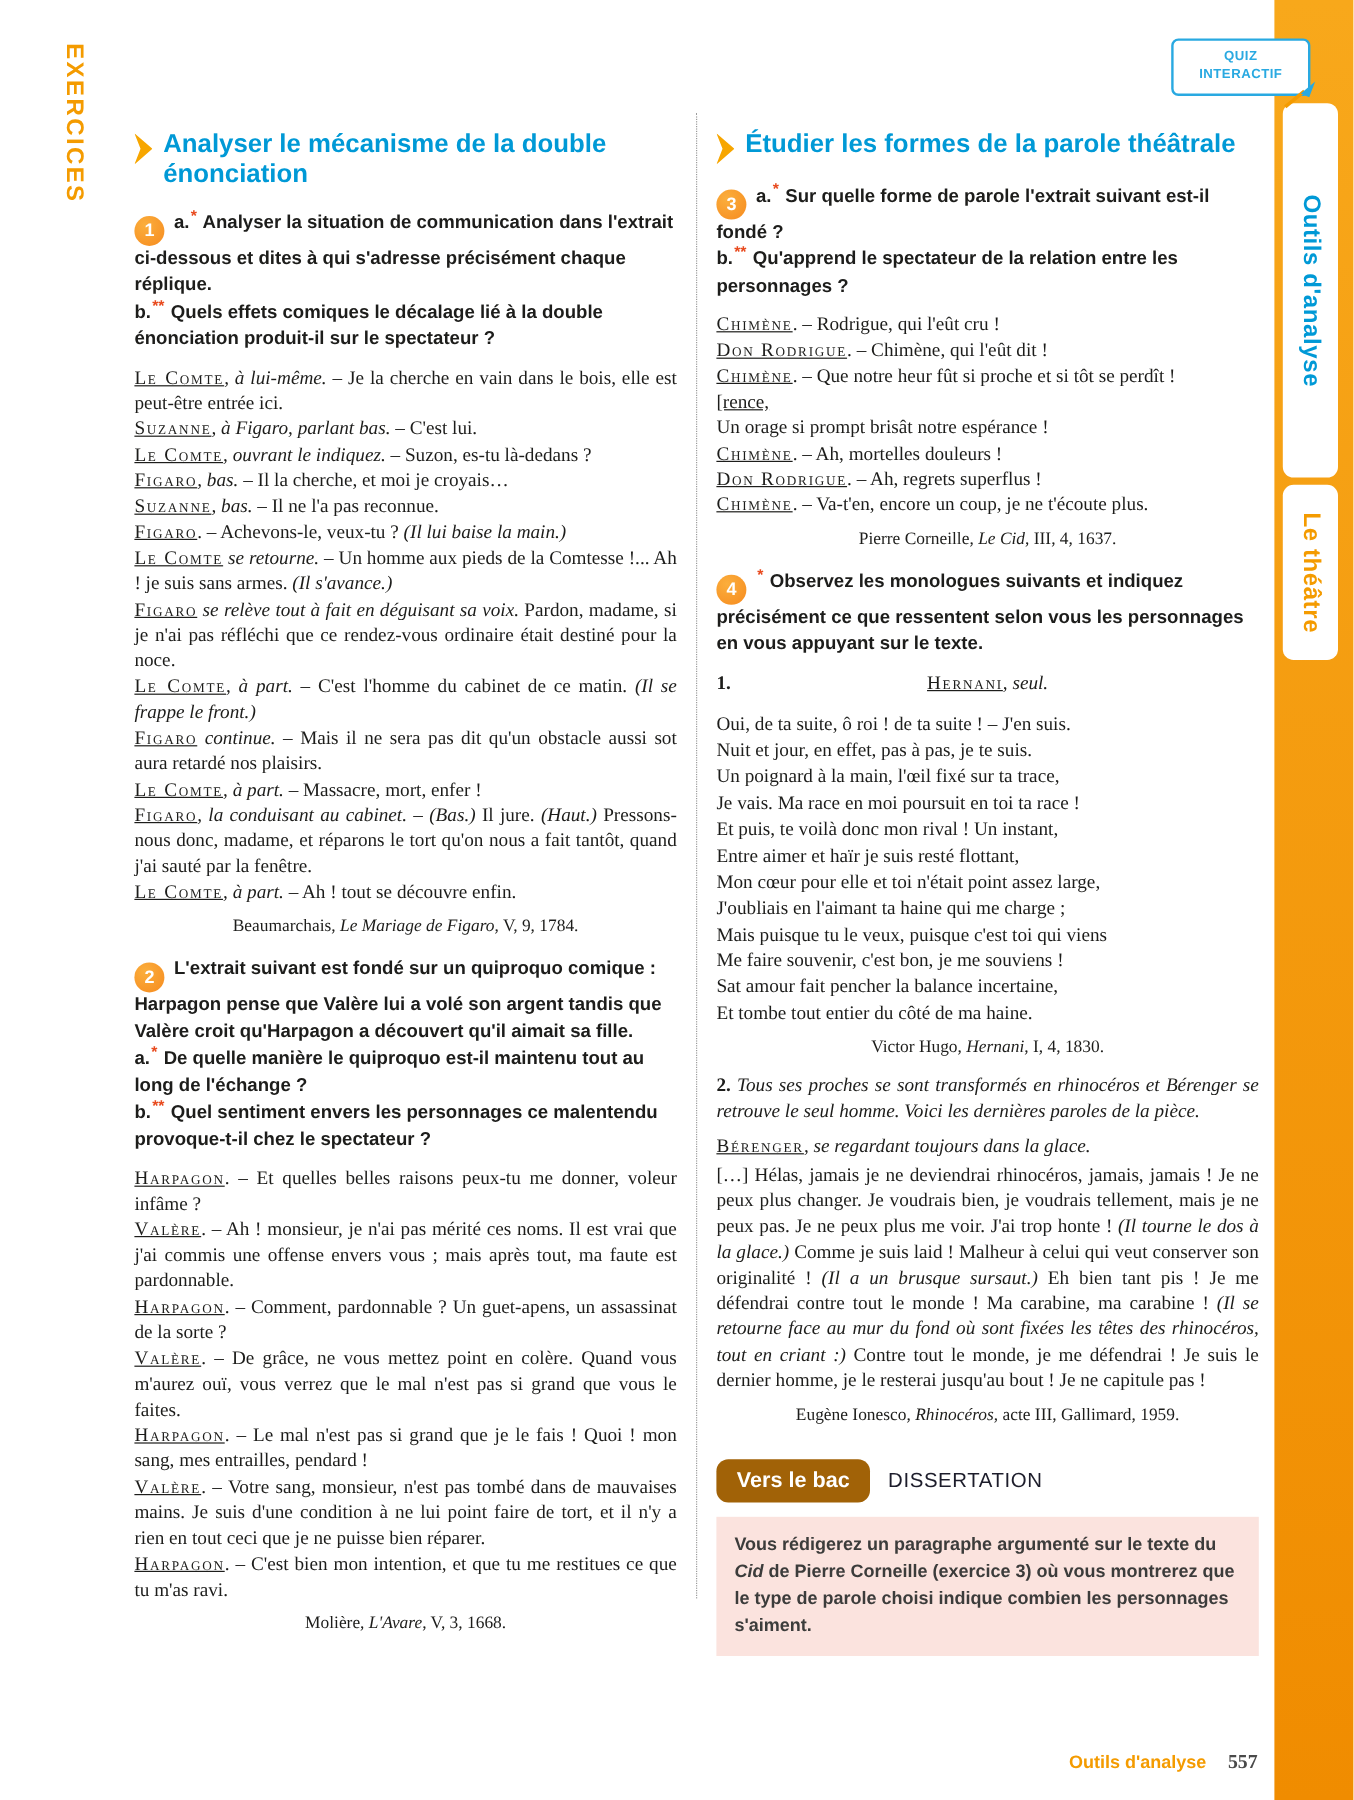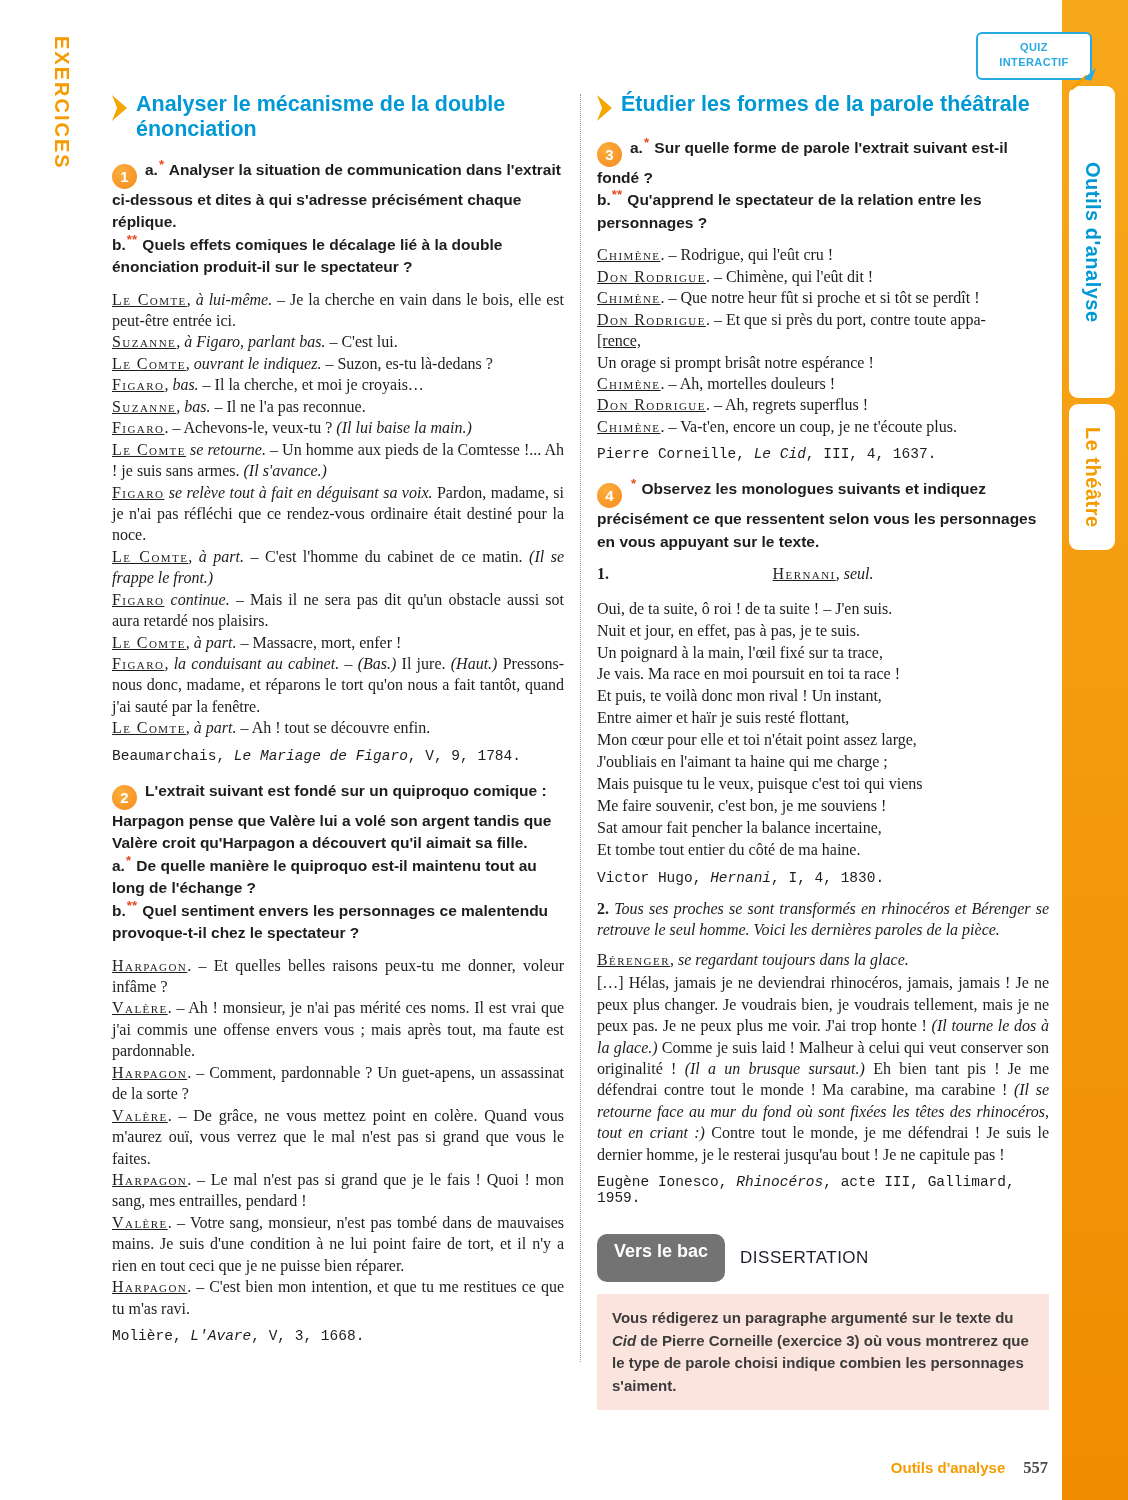--- a/index.html
+++ b/index.html
@@ -32,7 +32,7 @@
   .col-divider{border-left:1px dotted #9b9b9b;margin:10px 16px 48px 16px;}
 
   
-  .heading{display:flex;gap:9px;margin:8px 0 16px;}
+  .heading{display:flex;gap:9px;margin:24px 0 16px;}
   .chev{flex:0 0 15px;width:15px;height:26px;background:#F7A600;margin-top:3px;
     clip-path:polygon(0 0,100% 50%,0 100%,34% 50%);}
   .heading h2{margin:0;font:bold 21.5px/1.18 "Liberation Sans",sans-serif;color:#0099D6;}

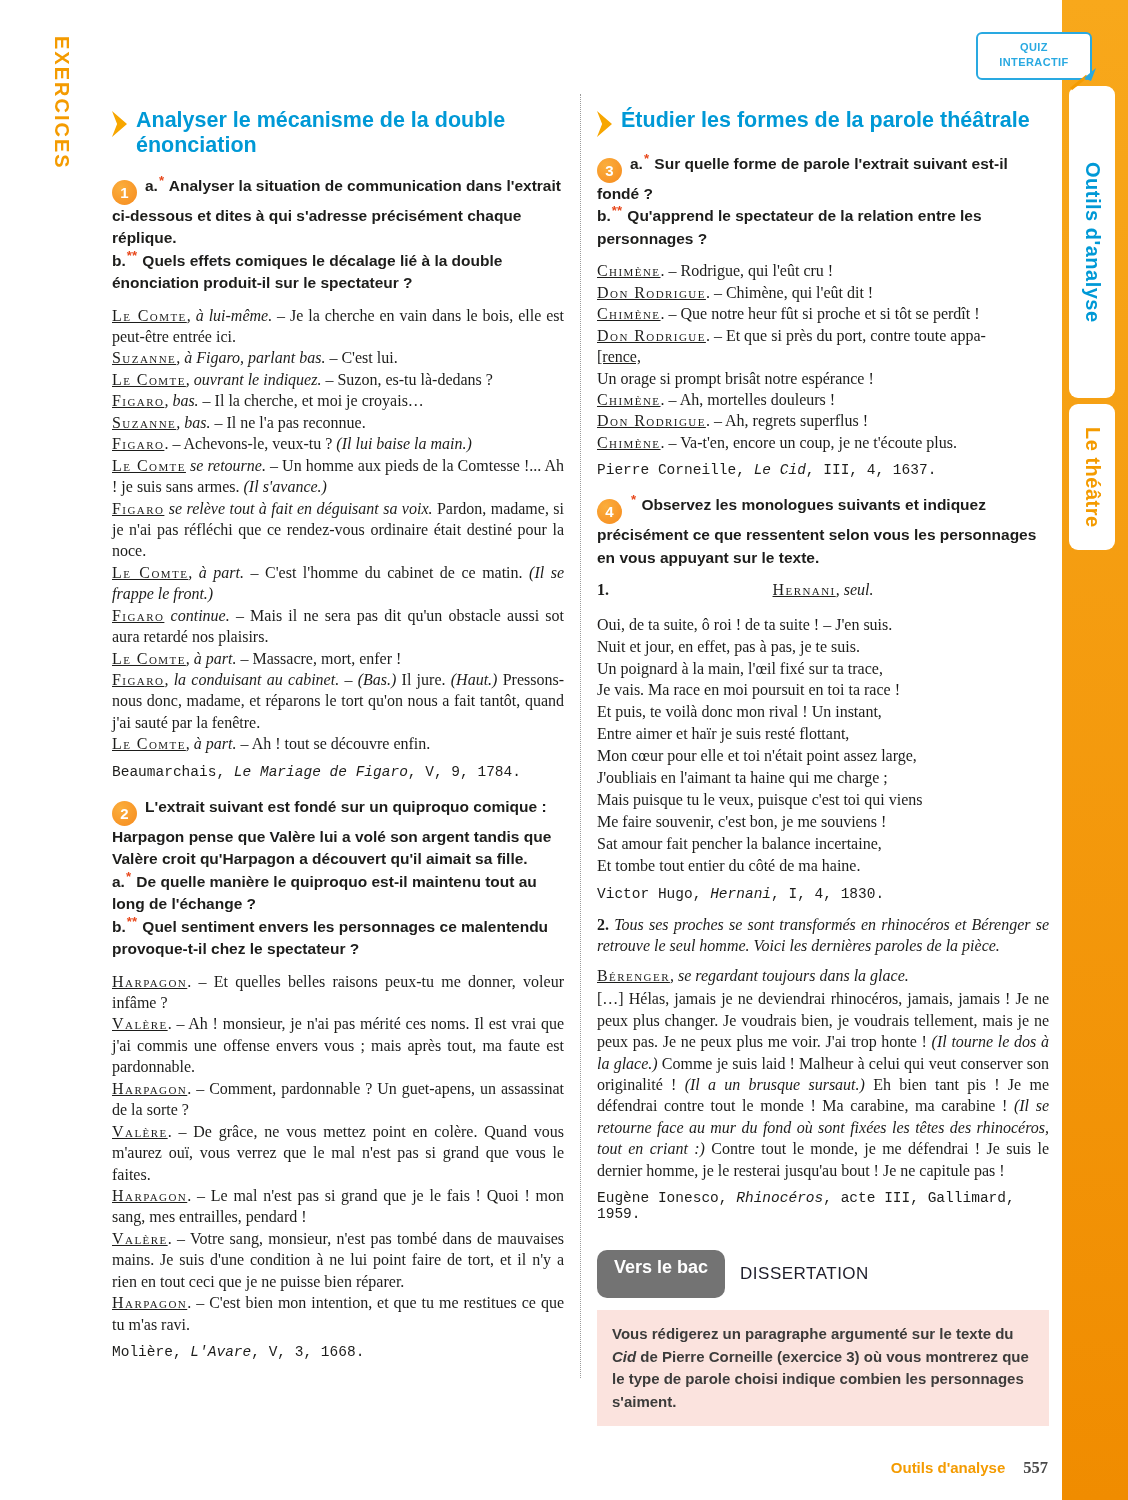--- a/index.html
+++ b/index.html
@@ -150,7 +150,6 @@
           <p class="dline"><span class="sg-sc">Chimène</span><span class="sg-n">. – Rodrigue, qui l'eût cru !</span></p>
           <p class="dline"><span class="sg-sc">Don Rodrigue</span><span class="sg-n">. – Chimène, qui l'eût dit !</span></p>
           <p class="dline"><span class="sg-sc">Chimène</span><span class="sg-n">. – Que notre heur fût si proche et si tôt se perdît !</span></p>
-          <p class="dline"><span class="sg-sc">Don Rodrigue</span><span class="sg-n">. – Et que si près du port, contre toute appa-</span></p>
           <p class="dline a-r"><span class="sg-n">[rence,</span></p>
           <p class="dline"><span class="sg-n">Un orage si prompt brisât notre espérance !</span></p>
           <p class="dline"><span class="sg-sc">Chimène</span><span class="sg-n">. – Ah, mortelles douleurs !</span></p>

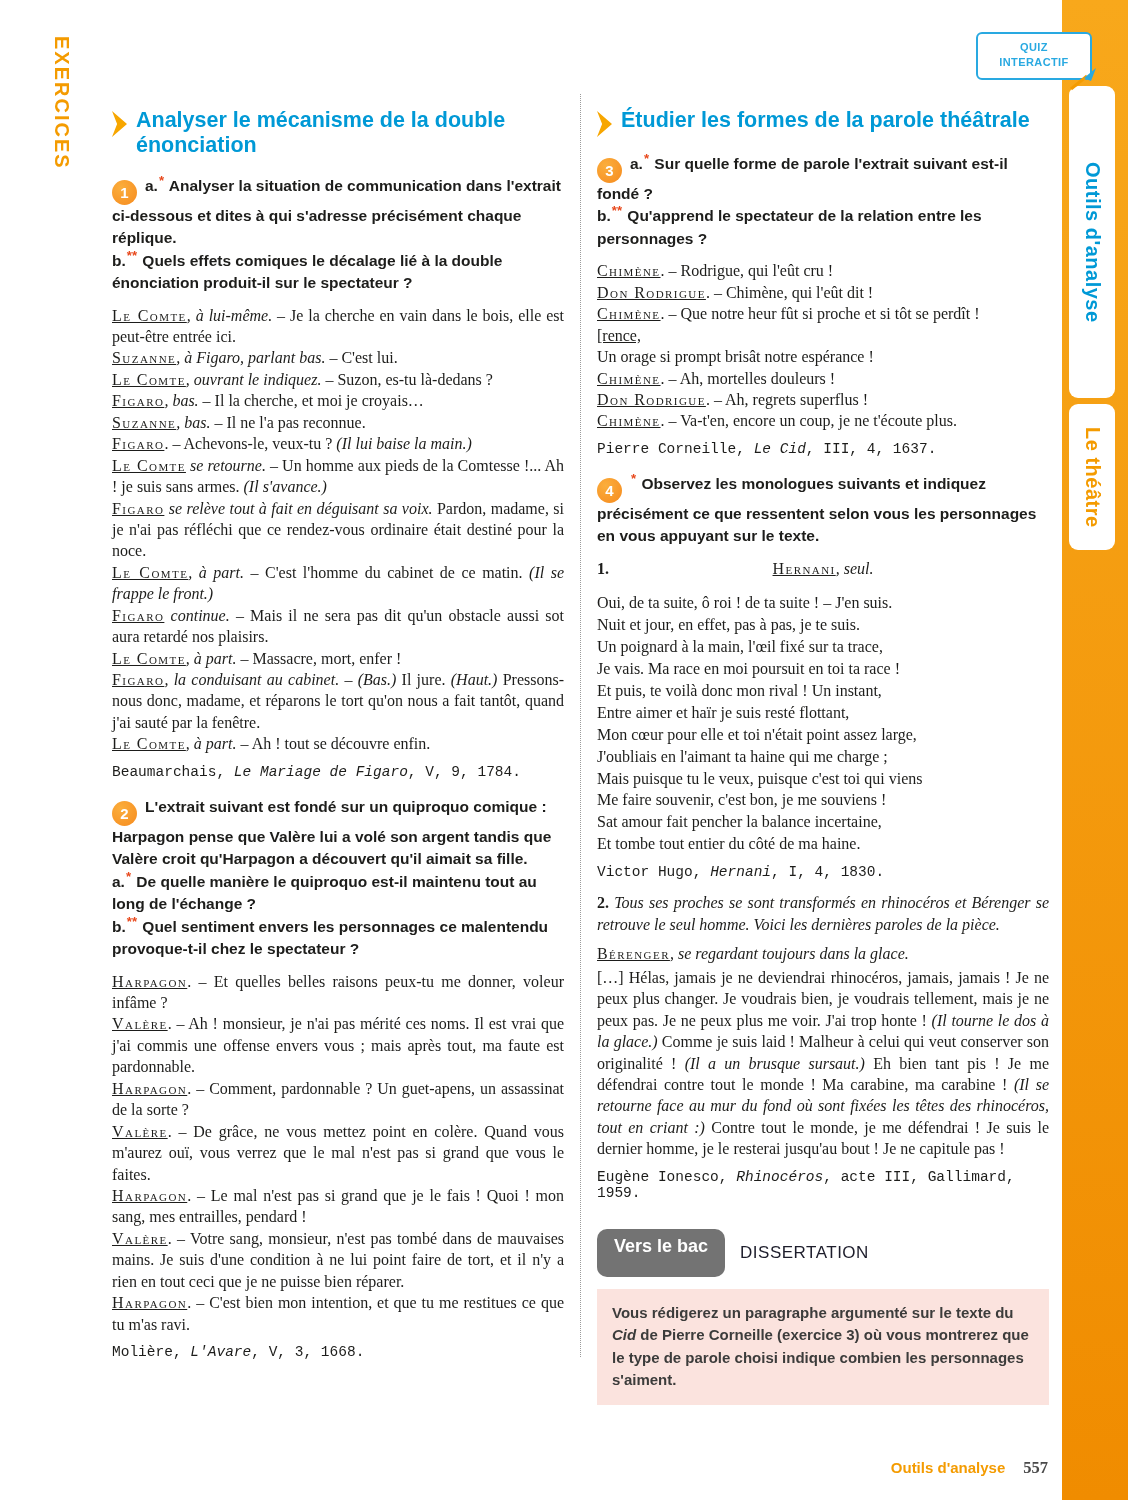--- a/index.html
+++ b/index.html
@@ -54,7 +54,7 @@
   .sg-sc{font-variant:small-caps;letter-spacing:.09em;text-decoration:underline;}
   .sg-i{font-style:italic;}
   .sg-b{font-weight:bold;}
-  .attribution{text-align:left;font-size:14.5px;margin:9px 0 6px;font-family:Liberation Mono, monospace;}
+  .attribution{text-align:center;font-size:14.5px;margin:9px 0 6px;}
 
   .poem{font-size:16px;line-height:1.37;margin-top:13px;}
   .poem-line{white-space:nowrap;}

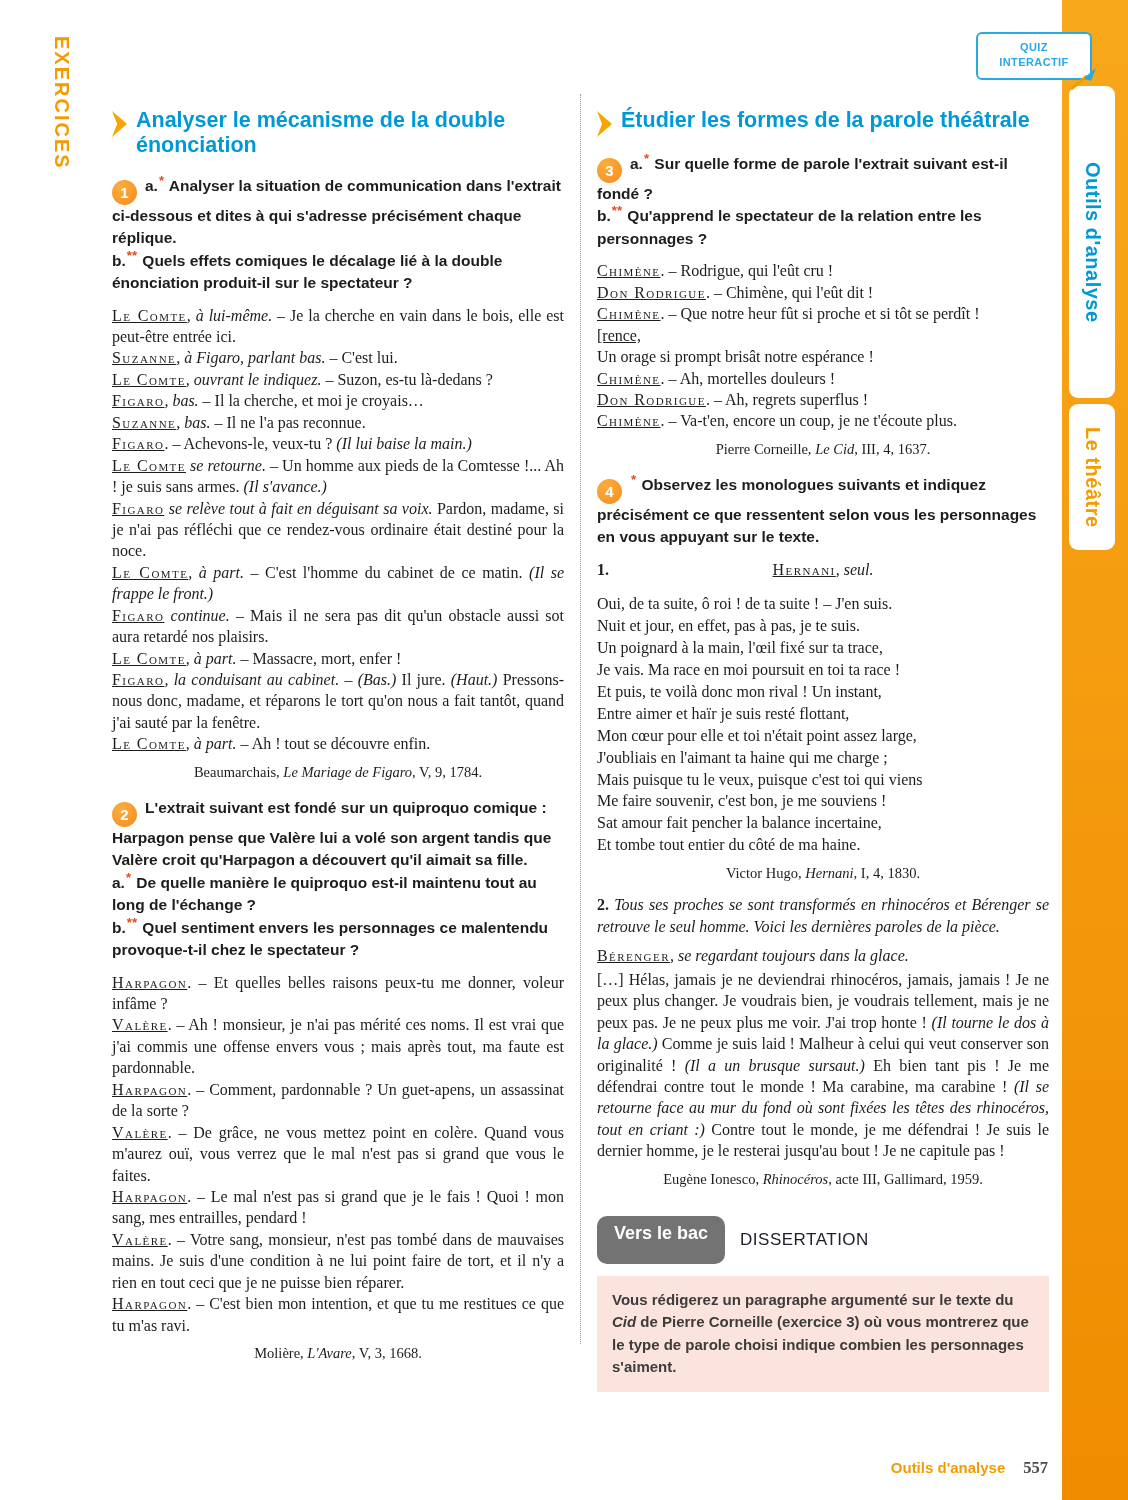--- a/index.html
+++ b/index.html
@@ -63,8 +63,8 @@
 
   
   .bac-row{display:flex;align-items:center;gap:15px;margin:28px 0 12px;}
-  .bac-badge{background:#737373;color:#fff;font:bold 18px "Liberation Sans",sans-serif;
-    padding:7px 17px 20px;border-radius:10px;}
+  .bac-badge{background:#a16207;color:#fff;font:bold 18px "Liberation Sans",sans-serif;
+    padding:7px 17px 8px;border-radius:10px;}
   .bac-type{font:17px "Liberation Sans",sans-serif;color:#1d1d2b;letter-spacing:.5px;}
   .bac-box{background:#FBE3DE;padding:13px 15px;font:bold 15px/1.5 "Liberation Sans",sans-serif;color:#3c3c3b;}
 

